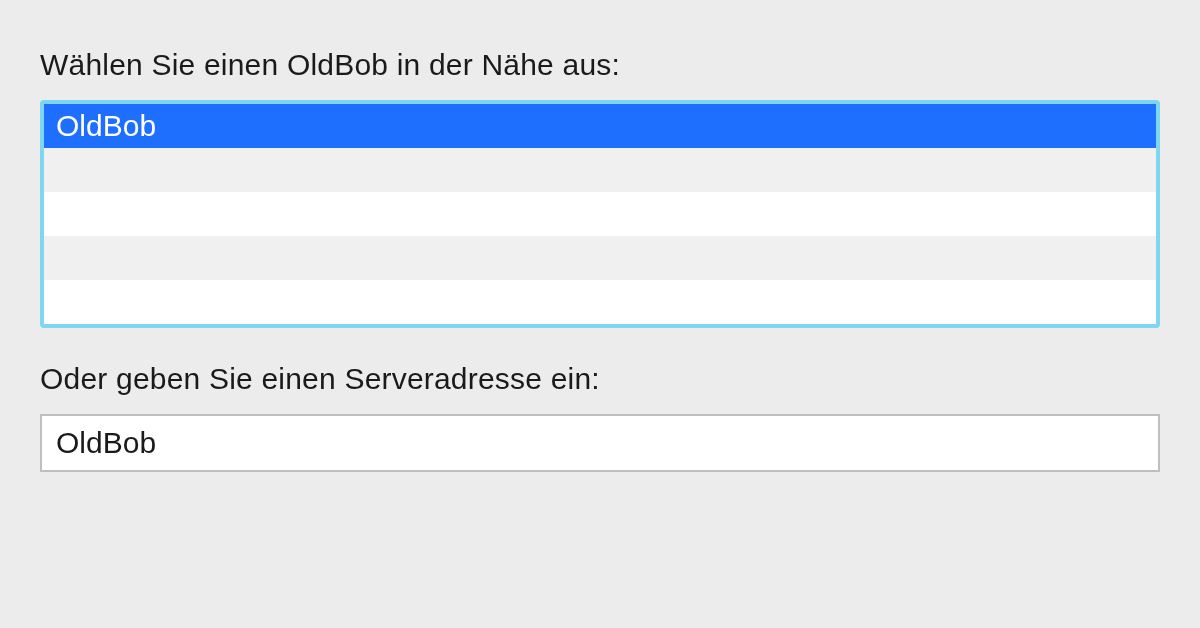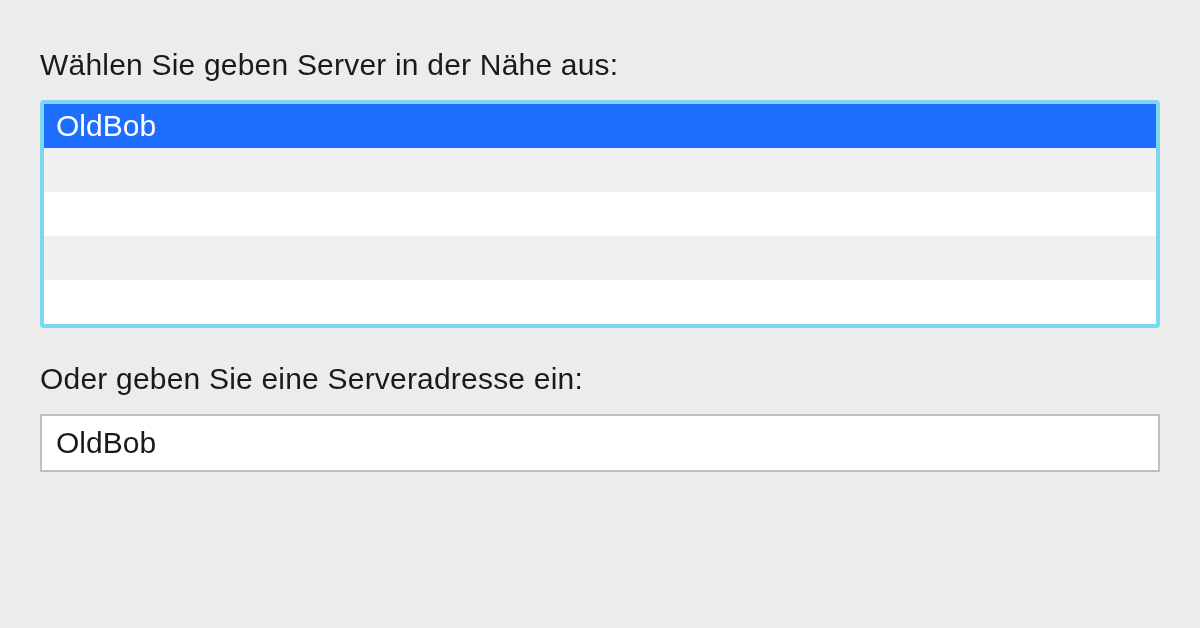--- a/index.html
+++ b/index.html
@@ -63,7 +63,7 @@
 
 
 
-<div class="section-label">Wählen Sie geben Server in der Nähe aus:</div>
+<div class="section-label">Wählen Sie einen OldBob in der Nähe aus:</div>
 
 <div class="server-list">
   <div class="server-row selected">OldBob</div>

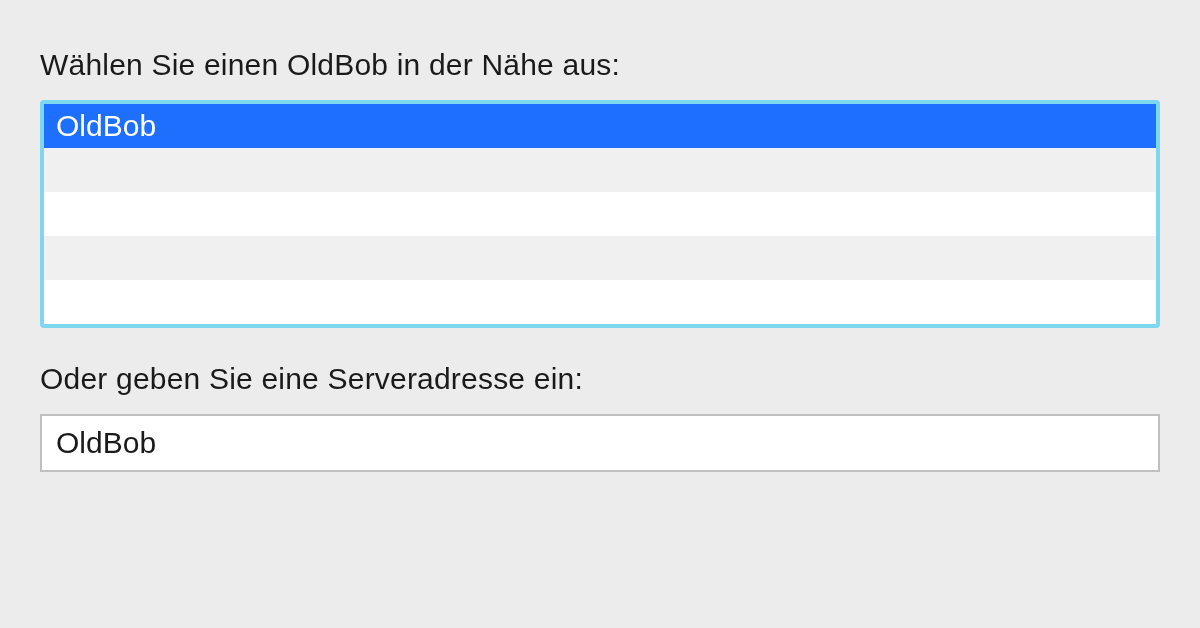--- a/index.html
+++ b/index.html
@@ -73,7 +73,7 @@
   <div class="server-row"></div>
 </div>
 
-<div class="section-label address-label">Oder geben Sie eine Serveradresse ein:</div>
+<div class="section-label address-label">Oder geben Sie einen Serveradresse ein:</div>
 
 <input class="address-input" type="text" value="OldBob" style="">
 

